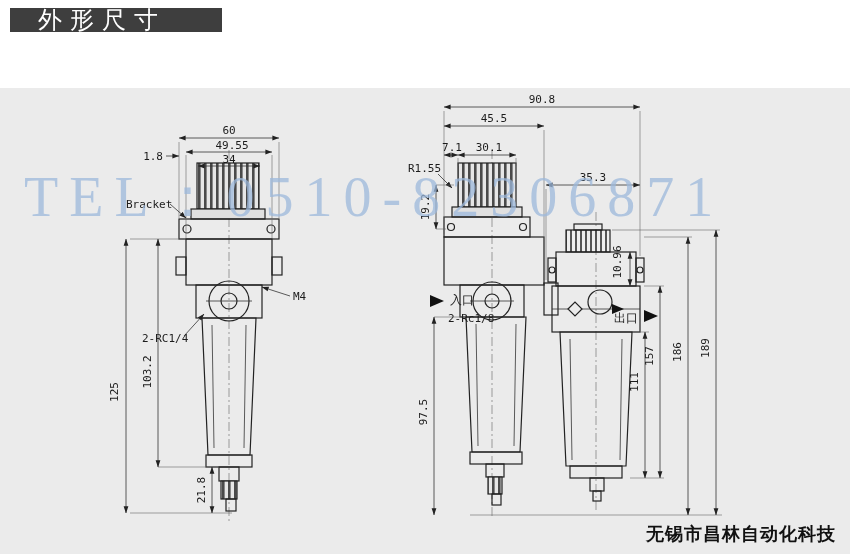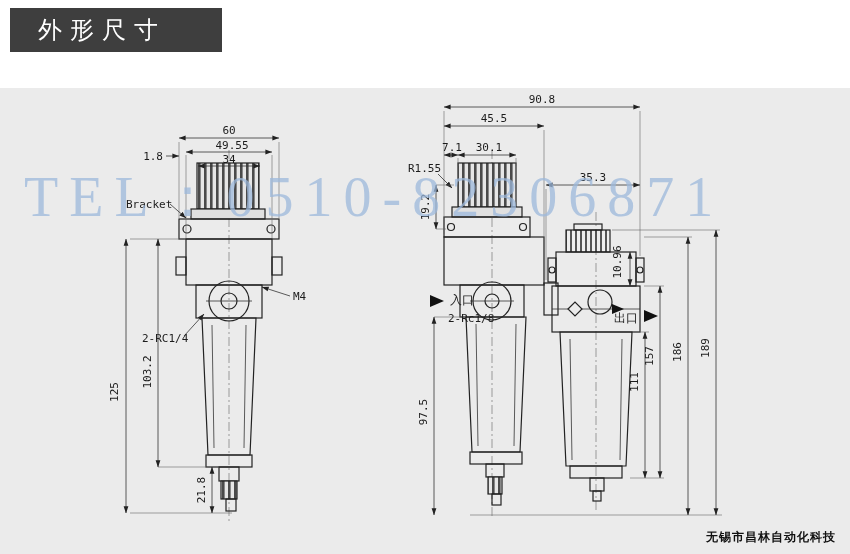--- a/index.html
+++ b/index.html
@@ -8,7 +8,7 @@
     background:#ffffff;font-family:"DejaVu Sans","Liberation Sans",sans-serif;
   }
   .titlebar{
-    position:absolute;left:10px;top:8px;width:212px;height:44px;
+    position:absolute;left:10px;top:8px;width:212px;height:24px;
     background:#3e3e3e;color:#ffffff;display:flex;align-items:center;
     padding-left:28px;box-sizing:border-box;
     font-size:24px;letter-spacing:8px;font-family:"DejaVu Sans",sans-serif;

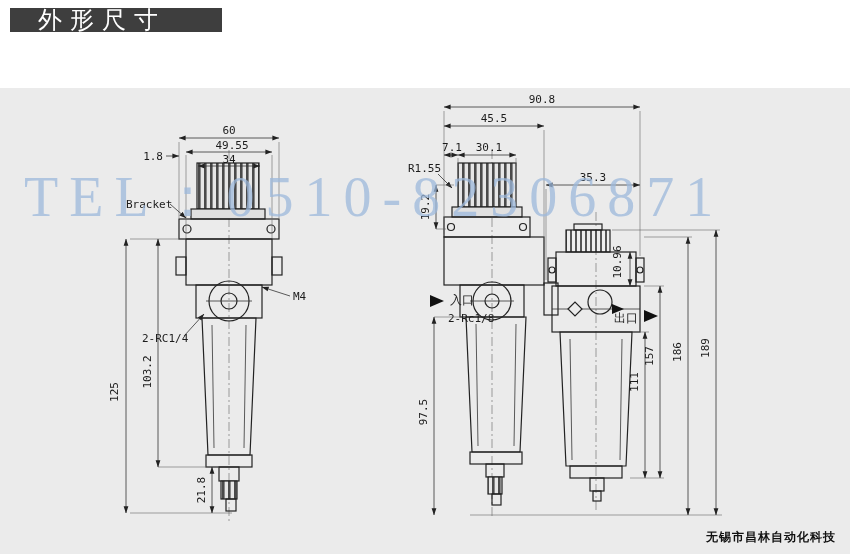--- a/index.html
+++ b/index.html
@@ -29,7 +29,7 @@
   .wm-tel{top:160px;}
   .wm-fax{top:270px;}
   .company{
-    position:absolute;right:14px;bottom:8px;font-size:12px;font-weight:bold;color:#111;
+    position:absolute;right:14px;bottom:8px;font-size:18px;font-weight:bold;color:#111;
     font-family:"DejaVu Sans",sans-serif;letter-spacing:1px;
   }
   text{font-family:"DejaVu Sans Mono","Liberation Mono",monospace;fill:#1c1c1c;}

